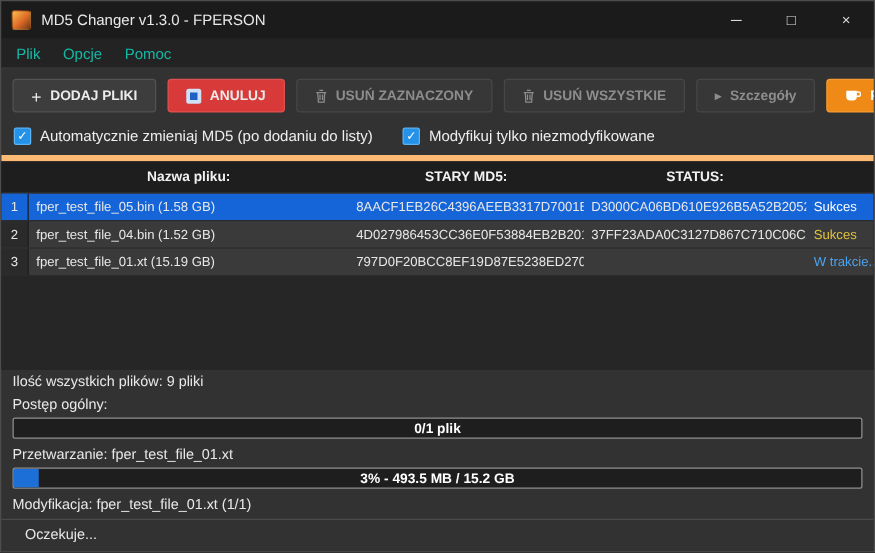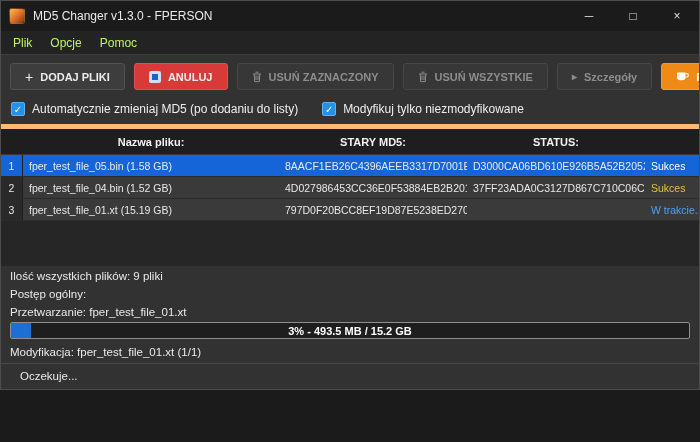--- a/index.html
+++ b/index.html
@@ -5,7 +5,7 @@
   *{box-sizing:border-box;margin:0;padding:0}
   html,body{width:700px;height:442px}
   body{font-family:"Liberation Sans","DejaVu Sans",sans-serif;background:#1b1b1b;}
-  .window{width:700px;height:390px;border:1px solid #4d4d4d;display:flex;flex-direction:column;background:#323232;color:#e6e6e6;overflow:hidden}
+  .window{width:700px;height:442px;border:1px solid #4d4d4d;display:flex;flex-direction:column;background:#323232;color:#e6e6e6;overflow:hidden}
 
   
   .titlebar{flex:0 0 30px;background:#1b1b1b;display:flex;align-items:center;padding-left:8px}

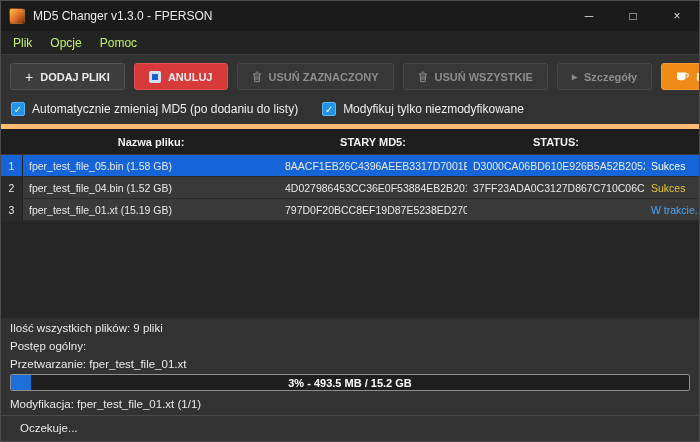--- a/index.html
+++ b/index.html
@@ -16,7 +16,7 @@
 
   
   .menubar{flex:0 0 24px;background:#232323;display:flex;align-items:center;padding:0 3px;border-bottom:1px solid #3c3c3c}
-  .menu-item{font-size:12px;color:#bef264;padding:3px 9px;cursor:pointer}
+  .menu-item{font-size:12px;color:#14b8a6;padding:3px 9px;cursor:pointer}
 
   
   .toolbar{flex:0 0 auto;display:flex;align-items:center;gap:9px;padding:8px 9px}

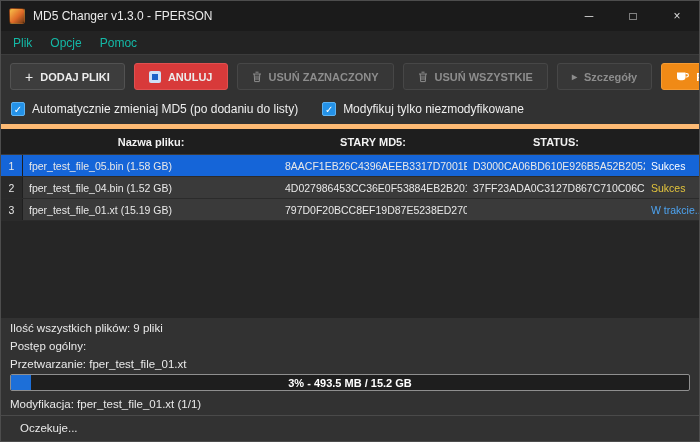--- a/index.html
+++ b/index.html
@@ -157,6 +157,10 @@
   <div class="info-line">Ilość wszystkich plików: 9 pliki</div>
   <div class="info-line">Postęp ogólny:</div>
 
+  <div class="pbar">
+    <div class="fill" style="width: 0%;"></div>
+    <div class="ptext">0/1 plik</div>
+  </div>
 
   <div class="info-line">Przetwarzanie: fper_test_file_01.xt</div>
 

